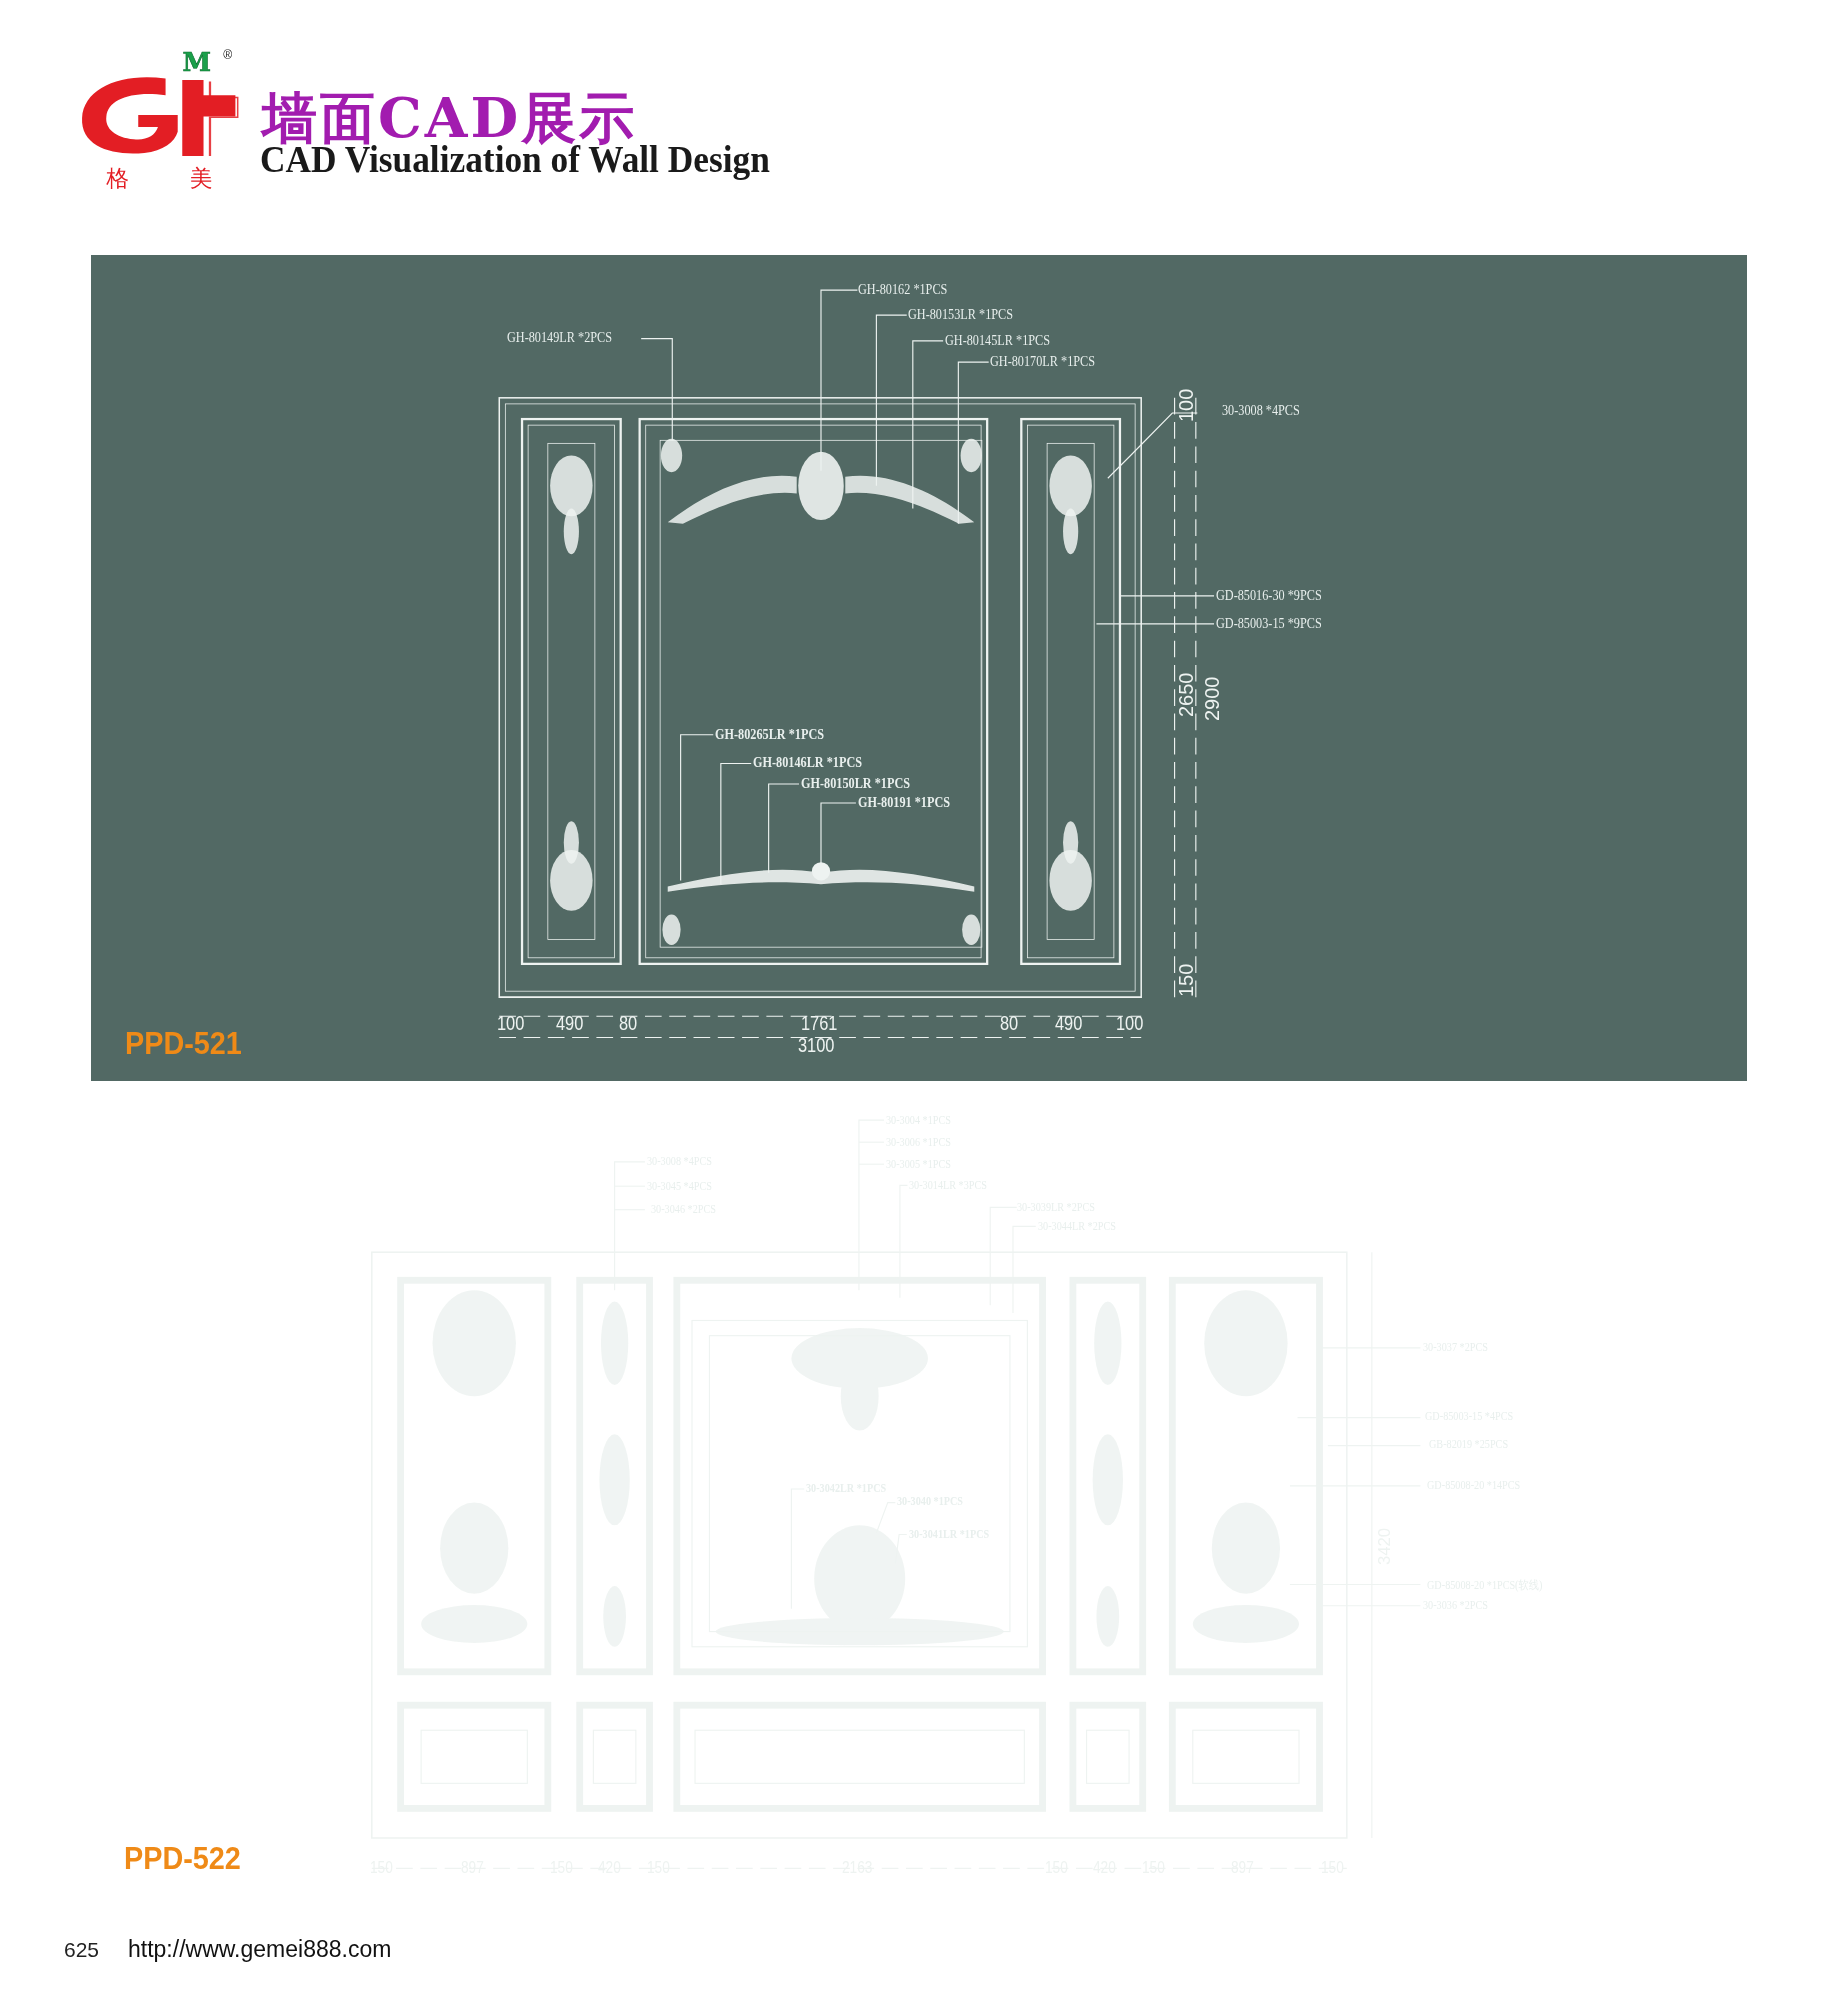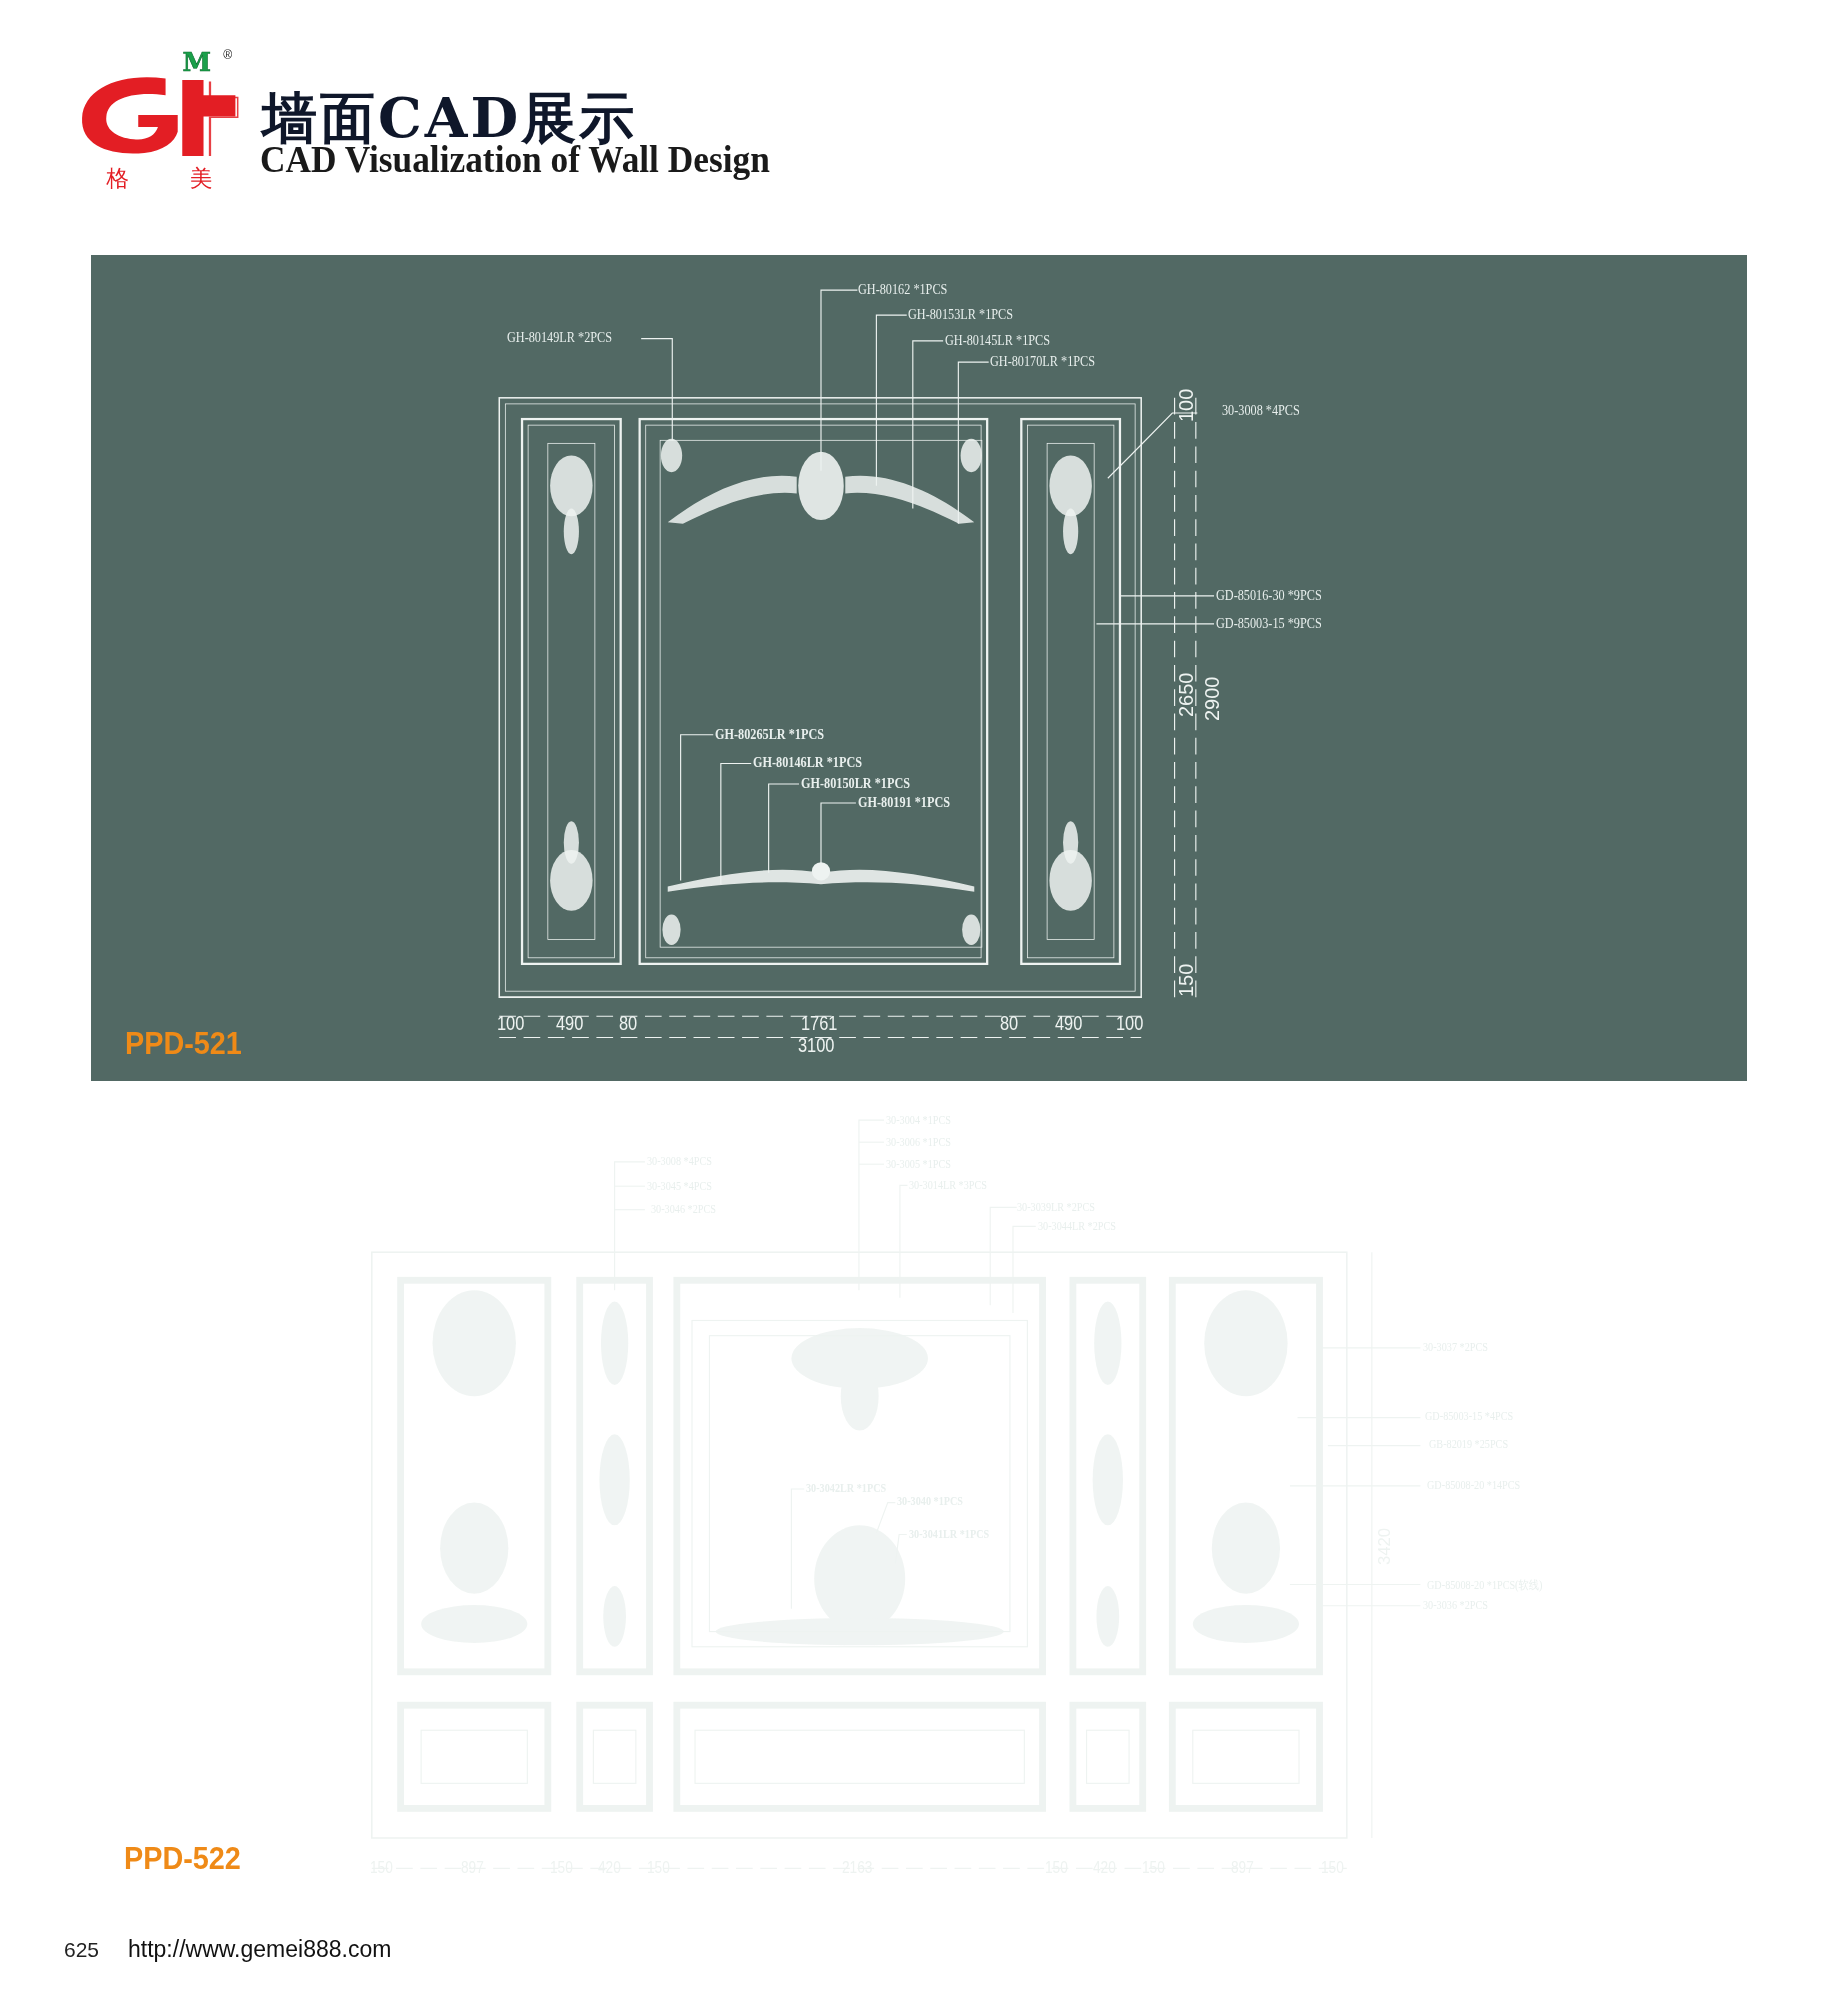--- a/index.html
+++ b/index.html
@@ -6,7 +6,7 @@
   body { width:1837px; height:2015px; position:relative; overflow:hidden; font-family:"Liberation Serif", serif; }
   .abs { position:absolute; }
   .logo { left:76px; top:42px; width:167px; height:152px; }
-  .title-cn { left:262px; top:82px; font-family:"DejaVu Serif", serif; font-weight:bold; font-size:55px; color:#0f172a; letter-spacing:3px; white-space:nowrap; }
+  .title-cn { left:262px; top:82px; font-family:"DejaVu Serif", serif; font-weight:bold; font-size:55px; color:#a21caf; letter-spacing:3px; white-space:nowrap; }
   .title-en { left:260px; top:137px; font-family:"Liberation Serif", serif; font-weight:bold; font-size:38px; color:#1a1a1a; white-space:nowrap; transform:scaleX(0.93); transform-origin:left; }
   .panel { background:#526964; left:91px; width:1656px; }
   .panel1 { top:255px; height:826px; }

